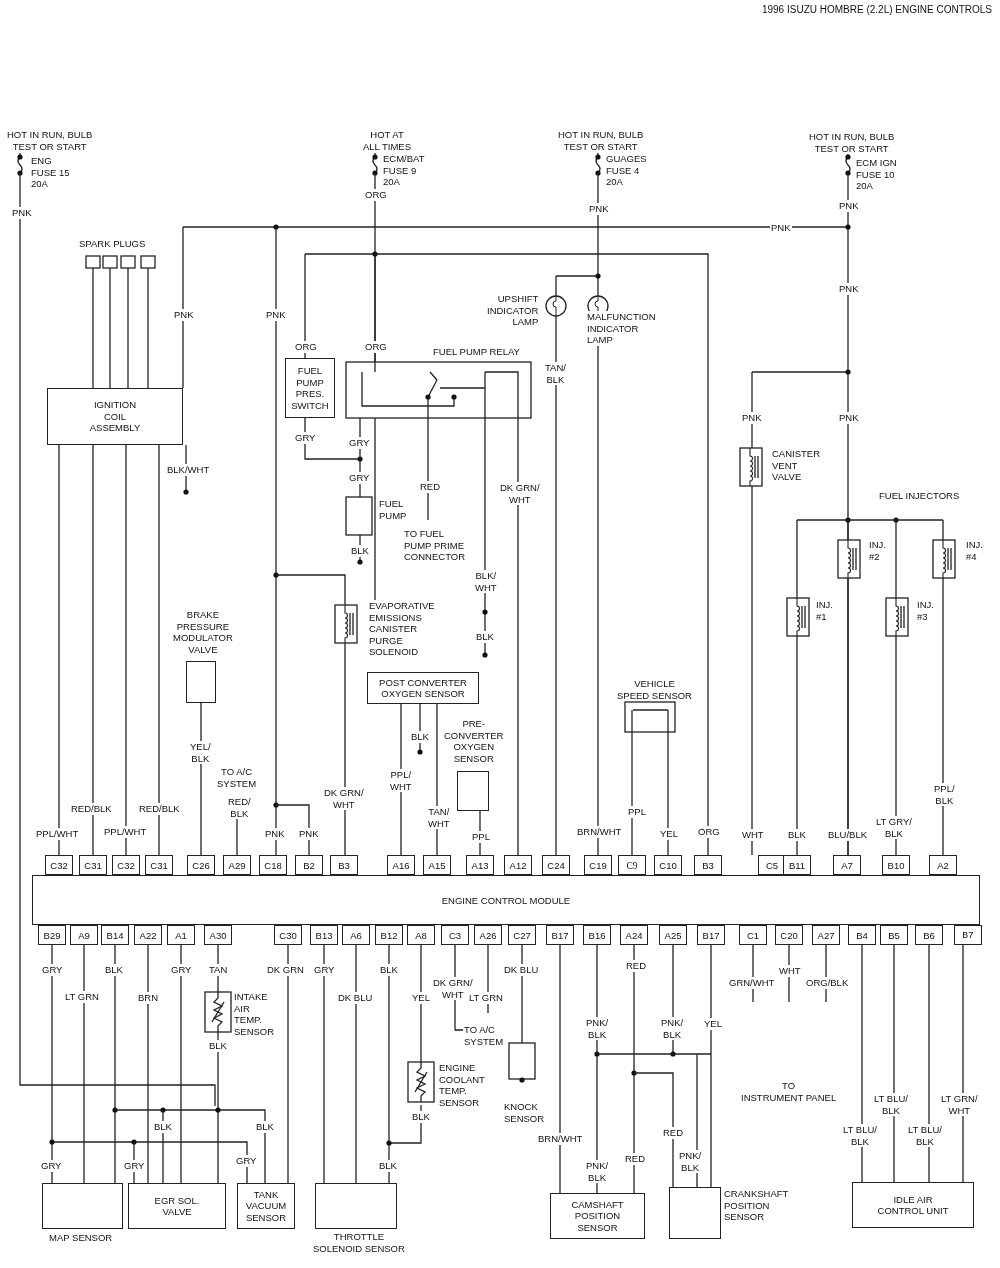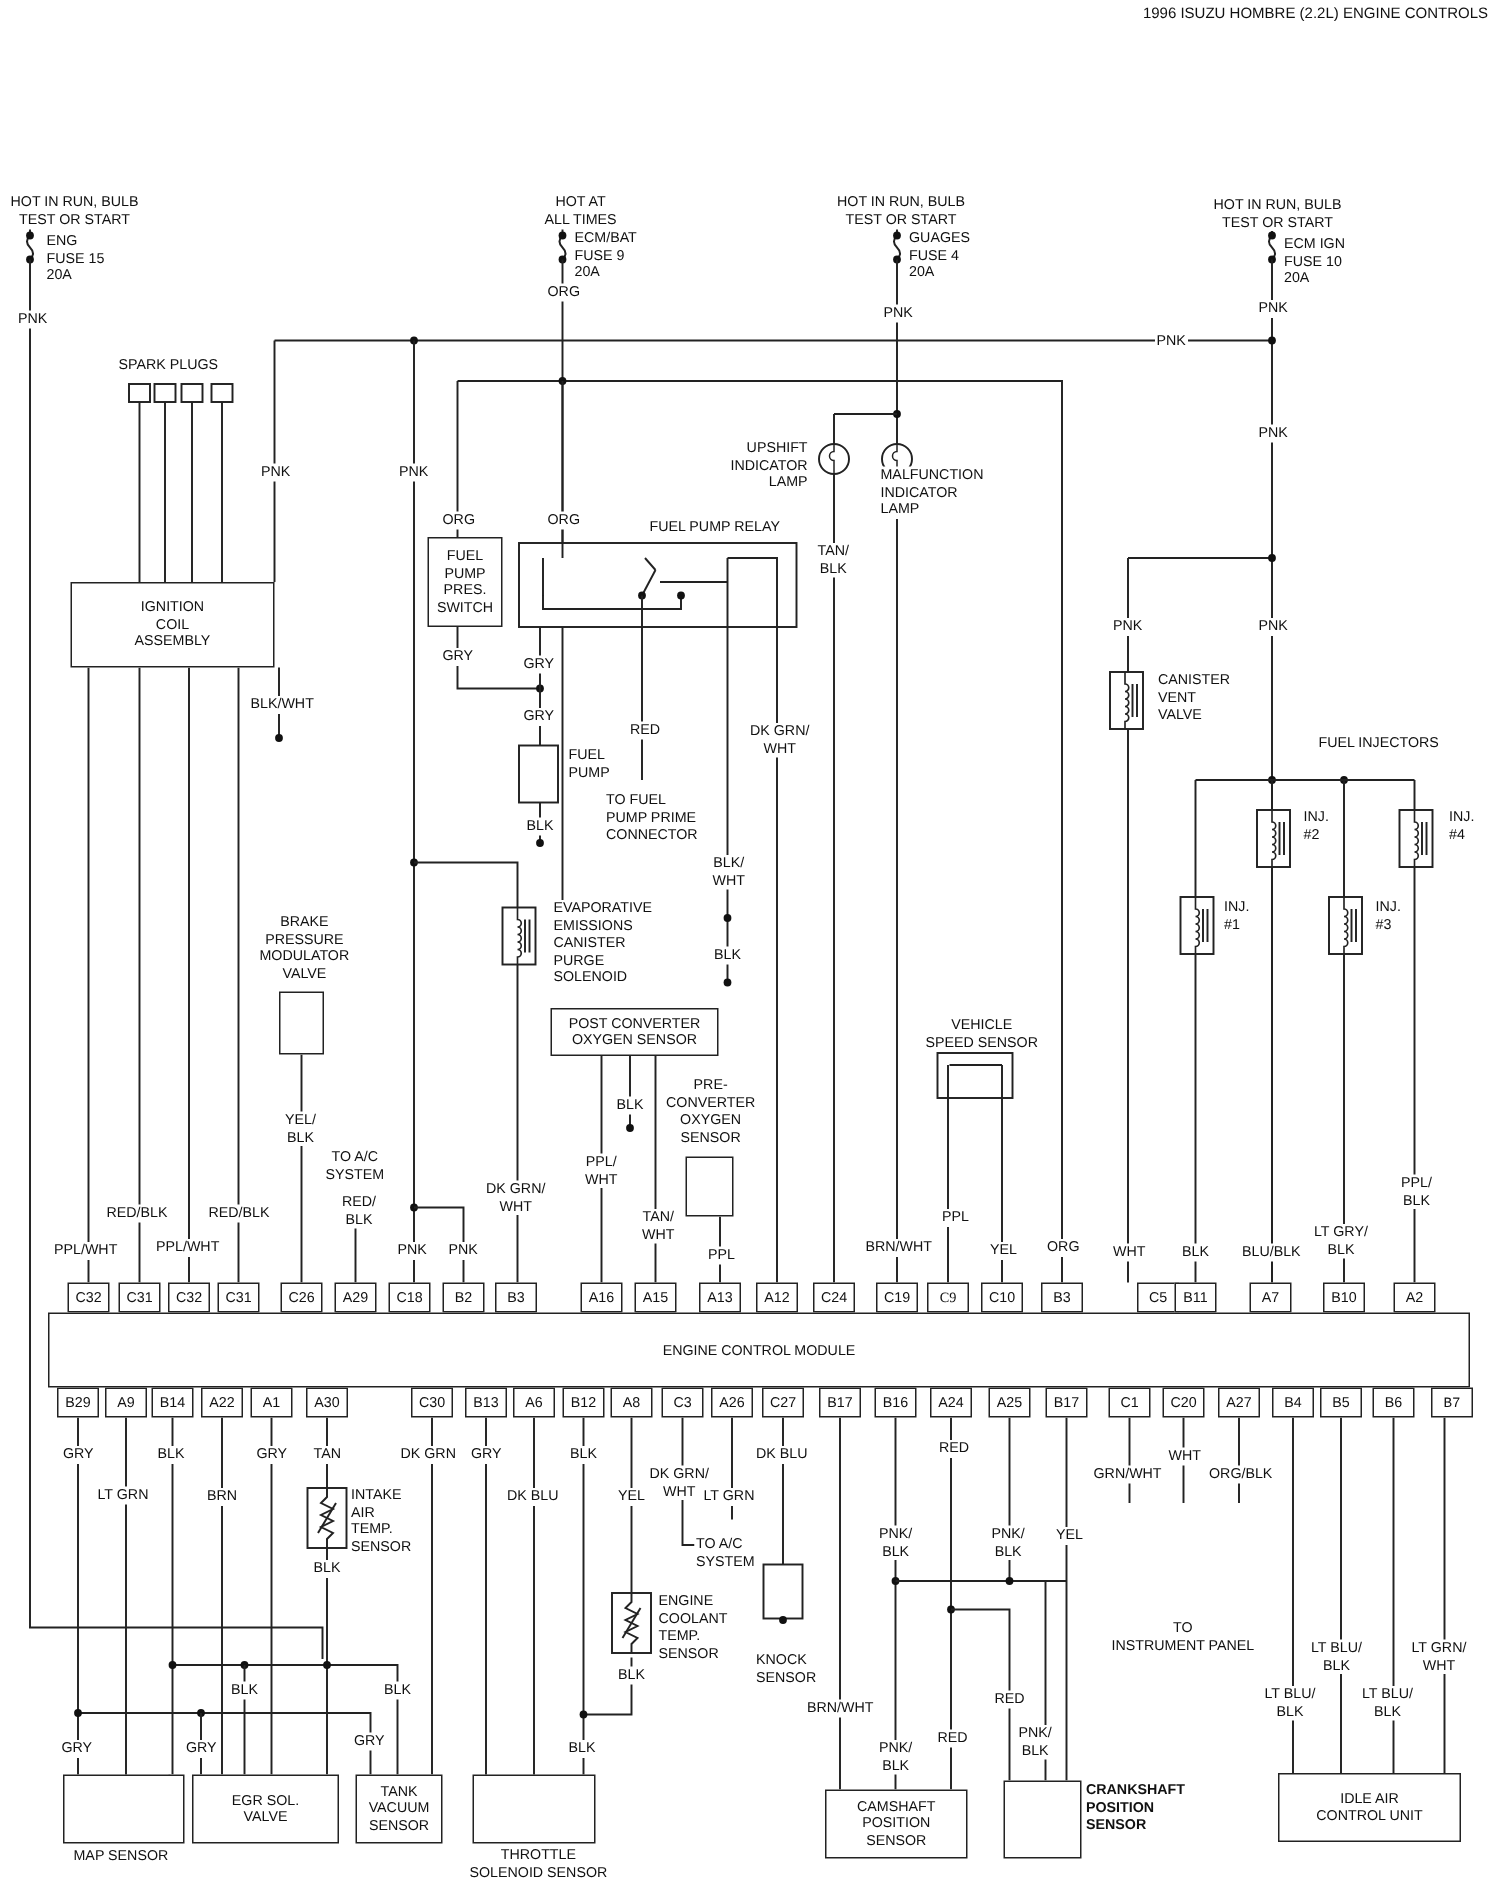--- a/index.html
+++ b/index.html
@@ -369,7 +369,7 @@
 POSITION
 SENSOR</div>
 <div class="box" style="left:669px;top:1187px;width:52px;height:52px;"></div>
-<div class="t tl" style="left:723px;top:1188px;font-weight:bold;">CRANKSHAFT
+<div class="t tl" style="left:723px;top:1188px;">CRANKSHAFT
 POSITION
 SENSOR</div>
 <div class="box" style="left:852px;top:1182px;width:122px;height:46px;">IDLE AIR

